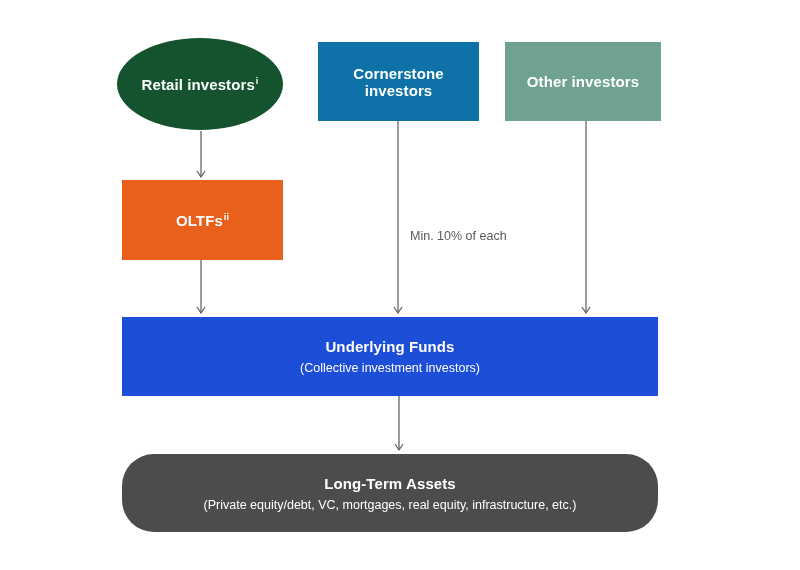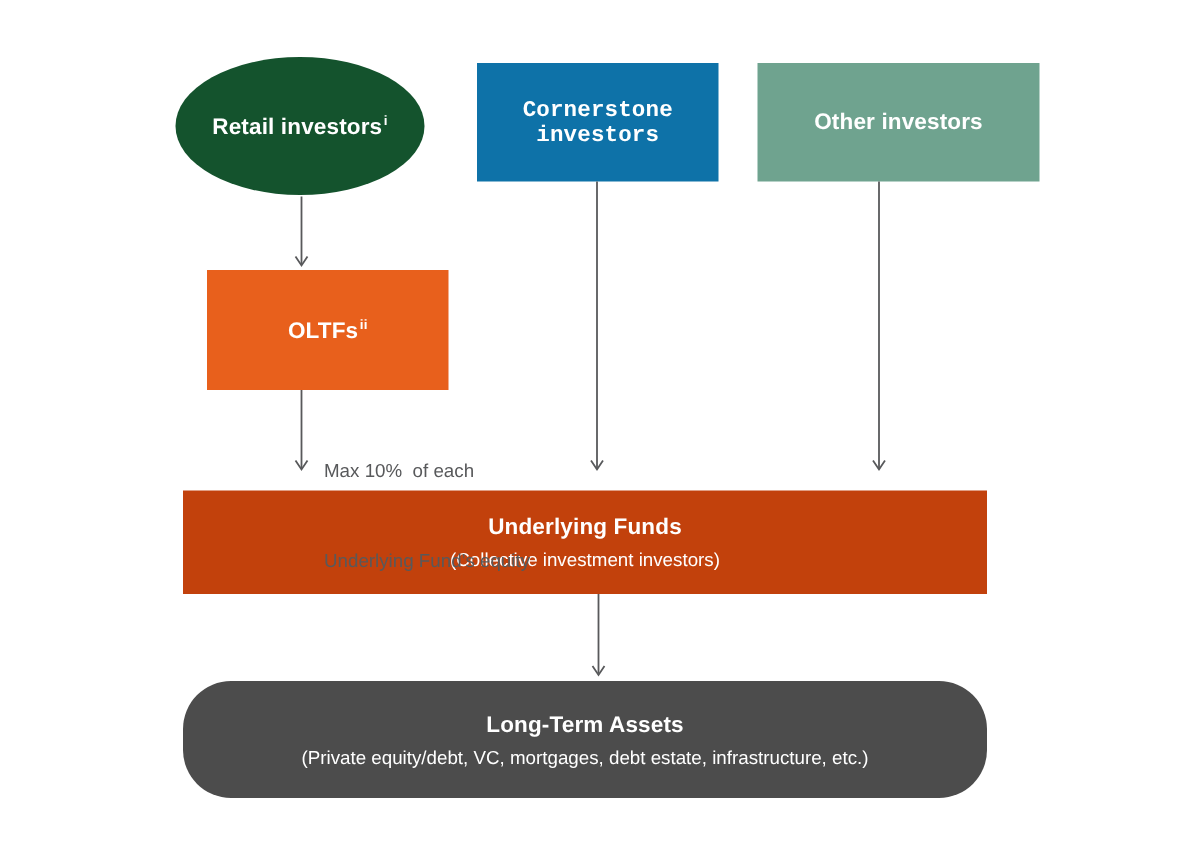--- a/index.html
+++ b/index.html
@@ -36,7 +36,6 @@
   .box-blue {
     left: 318px; top: 42px; width: 161px; height: 79px;
     background: #0E72A8;
-    font-family: Liberation Mono, monospace;
   }
   .box-green {
     left: 505px; top: 42px; width: 188px; height: 79px;

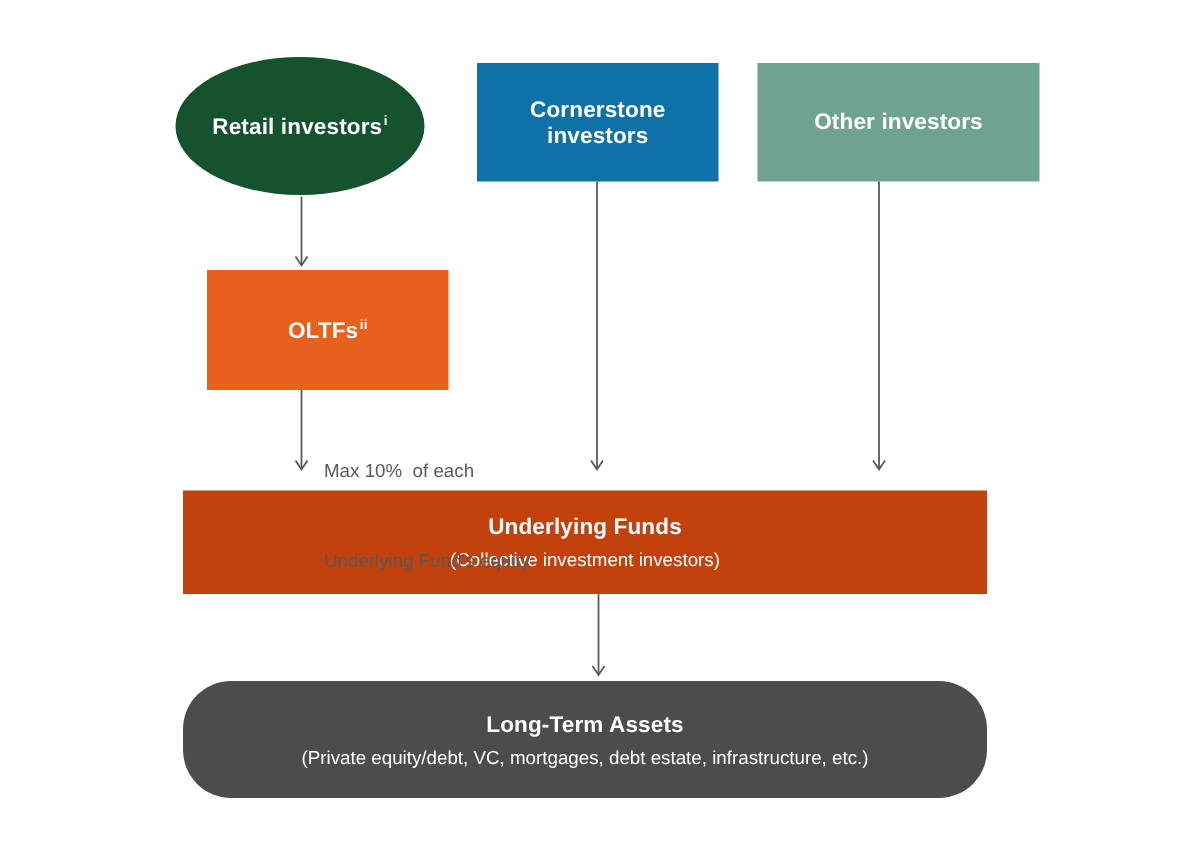--- a/index.html
+++ b/index.html
@@ -38,7 +38,7 @@
     background: #0E72A8;
   }
   .box-green {
-    left: 505px; top: 42px; width: 188px; height: 79px;
+    left: 505px; top: 42px; width: 156px; height: 79px;
     background: #6FA38F;
   }
   .box-oltf {

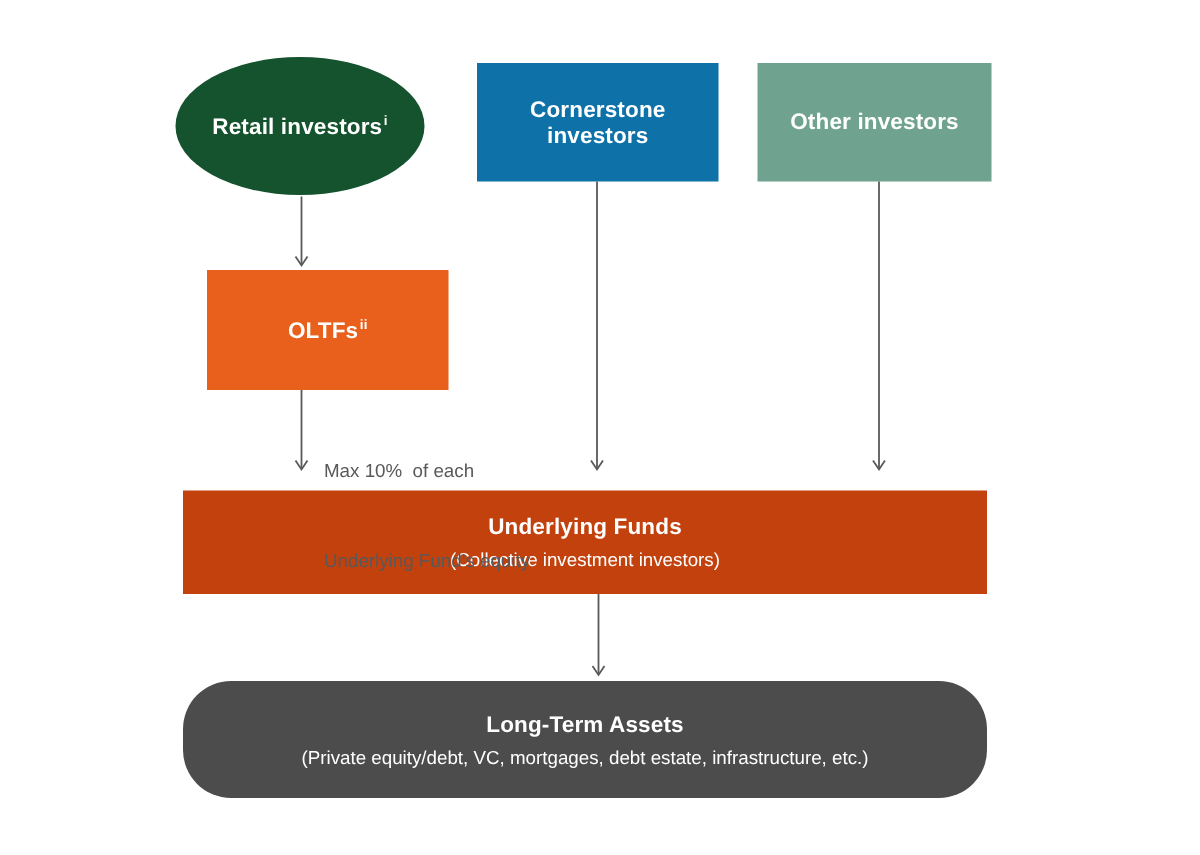--- a/index.html
+++ b/index.html
@@ -44,7 +44,6 @@
   .box-oltf {
     left: 122px; top: 180px; width: 161px; height: 80px;
     background: #E8601C;
-    margin-left: 16px;
   }
   .band {
     position: absolute;

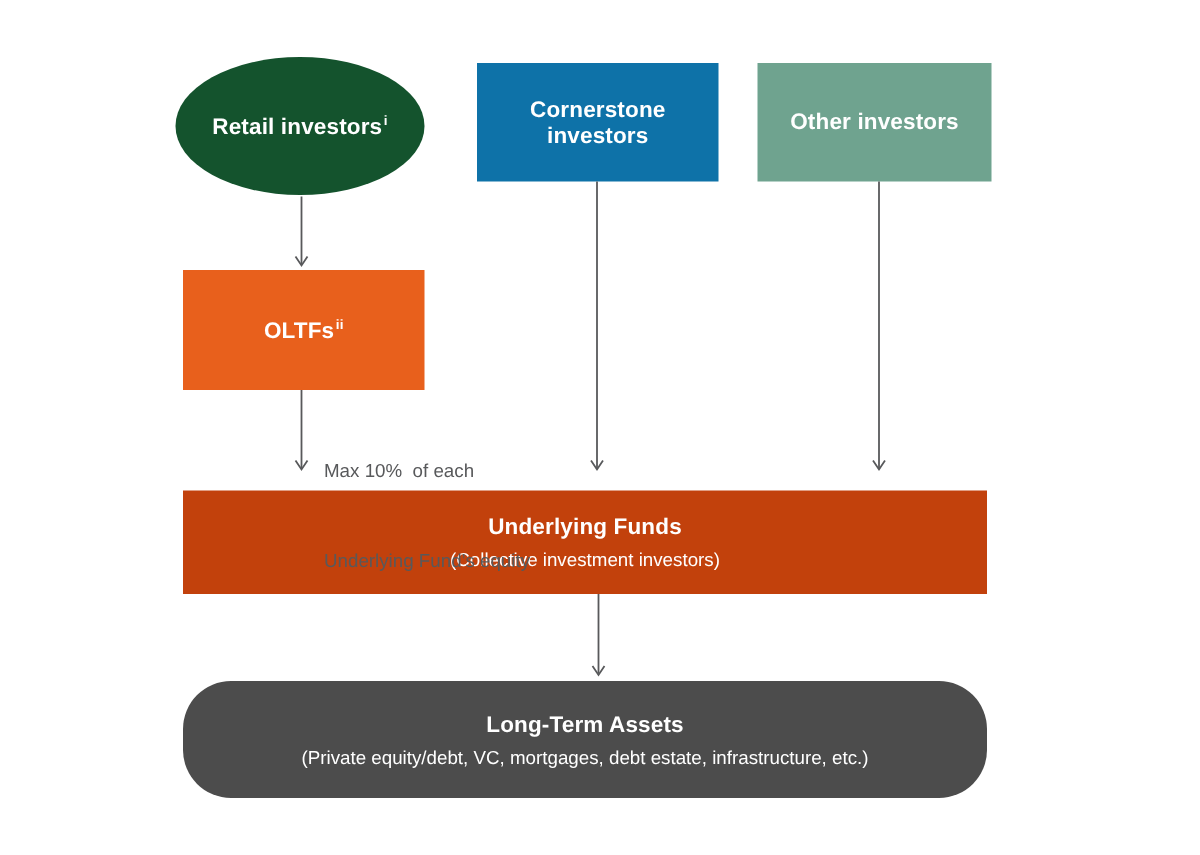--- a/index.html
+++ b/index.html
@@ -107,6 +107,7 @@
   </div>
 
   <div class="edge-label label-min">
+    <span>Min. 10% of each</span>
   </div>
 
   <div class="edge-label label-max">

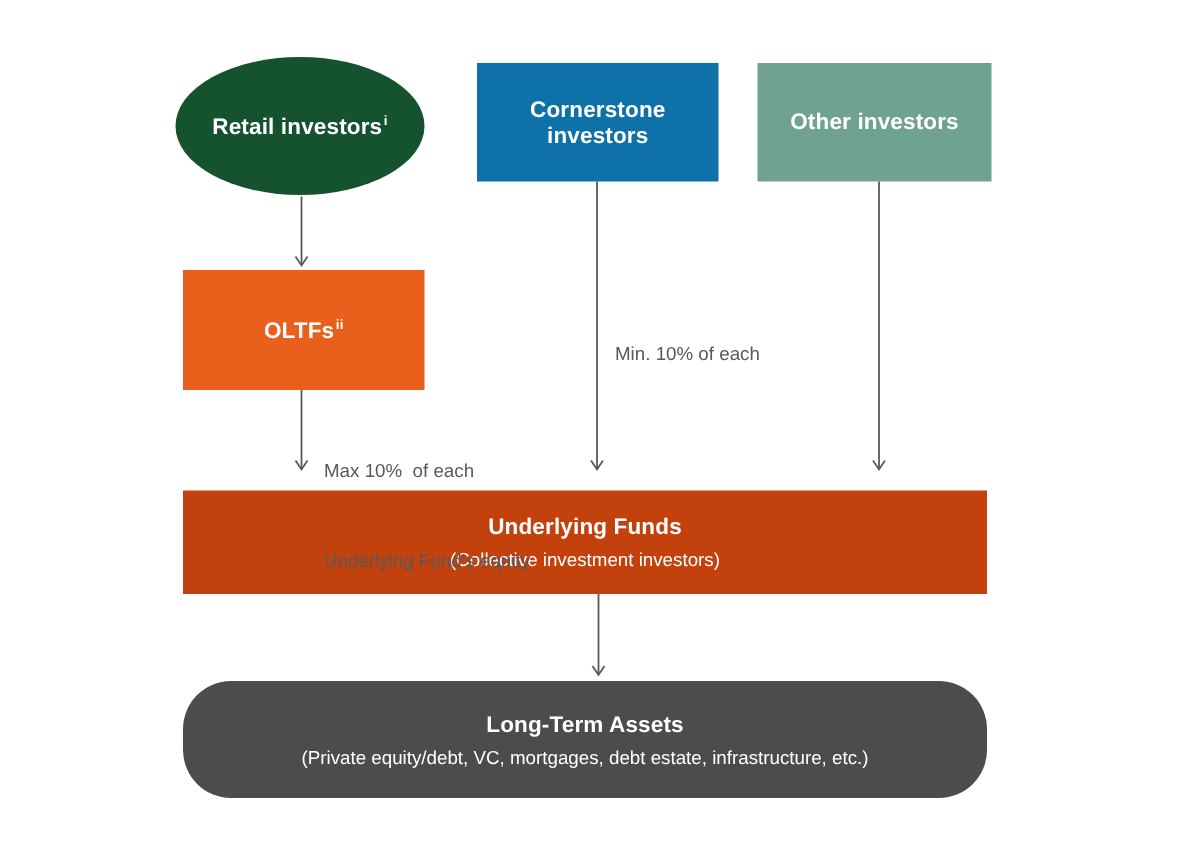--- a/index.html
+++ b/index.html
@@ -110,10 +110,6 @@
     <span>Min. 10% of each</span>
   </div>
 
-  <div class="edge-label label-max">
-    <span>Max 10%  of each</span>
-    <span>Underlying Fund’s equity</span>
-  </div>
 
   <svg class="arrow-layer" width="800" height="570" viewBox="0 0 800 570">
     <g stroke="#58595B" stroke-width="1.2" fill="none">

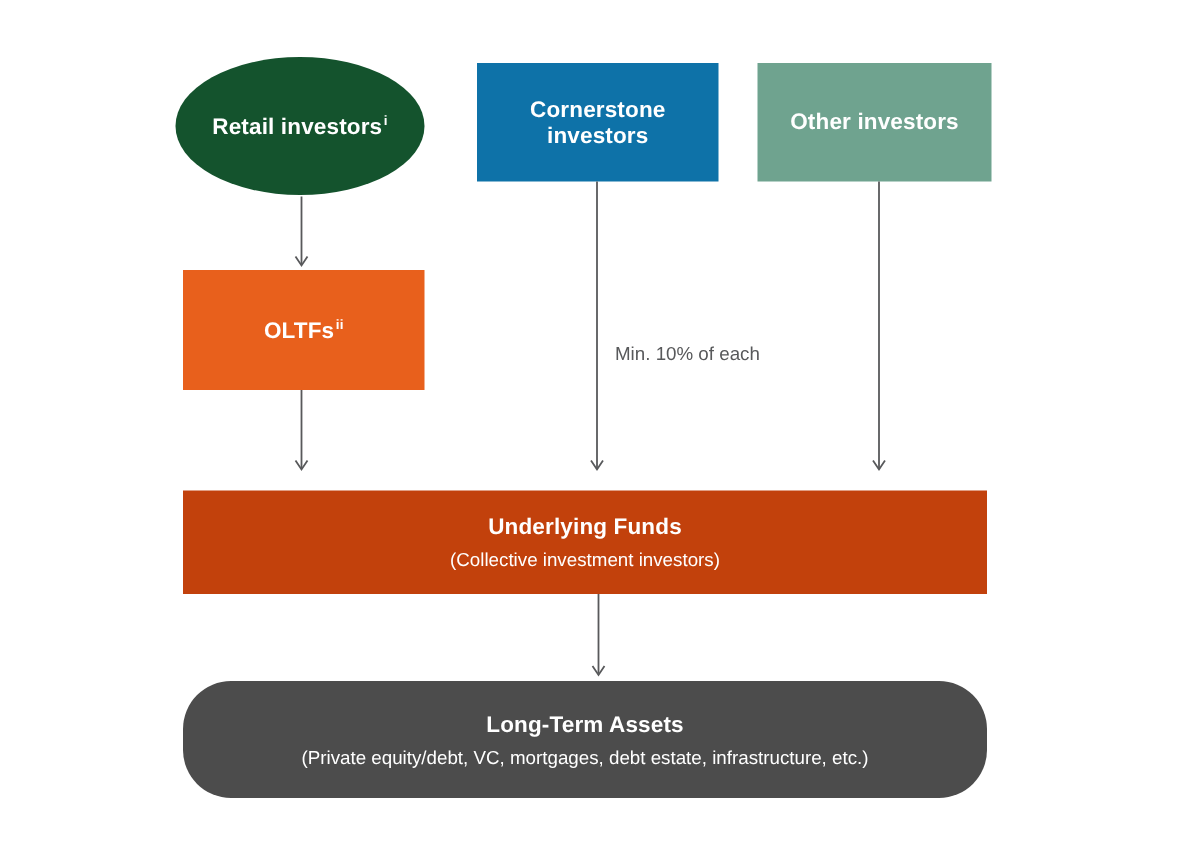--- a/index.html
+++ b/index.html
@@ -55,7 +55,7 @@
     color: #ffffff;
     text-align: center;
   }
-  .band-navy { top: 327px; height: 69px; background: #c2410c; }
+  .band-navy { top: 317px; height: 79px; background: #1d4ed8; }
   .band-gray { top: 454px; height: 78px; background: #4C4C4C; border-radius: 32px; }
   .band .band-title { font-weight: bold; font-size: 15px; letter-spacing: 0.1px; }
   .band .band-subtitle { font-size: 12.5px; margin-top: 6px; font-weight: normal; }

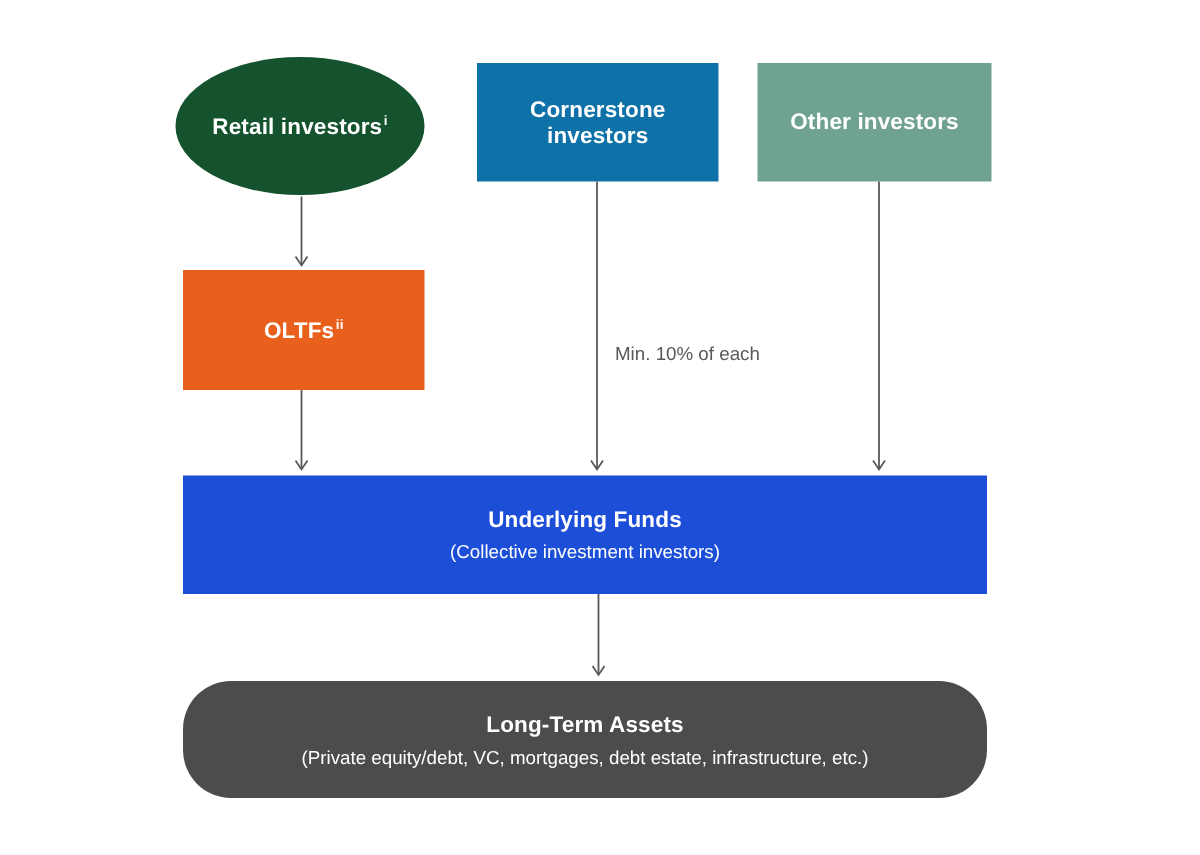--- a/index.html
+++ b/index.html
@@ -103,7 +103,7 @@
 
   <div class="band band-gray">
     <div class="band-title">Long-Term Assets</div>
-    <div class="band-subtitle">(Private equity/debt, VC, mortgages, debt estate, infrastructure, etc.)</div>
+    <div class="band-subtitle">(Private equity/debt, VC, mortgages, real equity, infrastructure, etc.)</div>
   </div>
 
   <div class="edge-label label-min">

